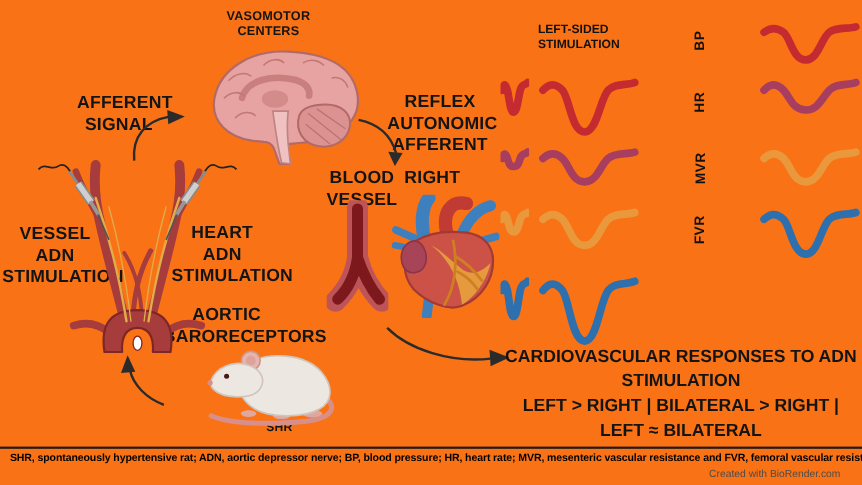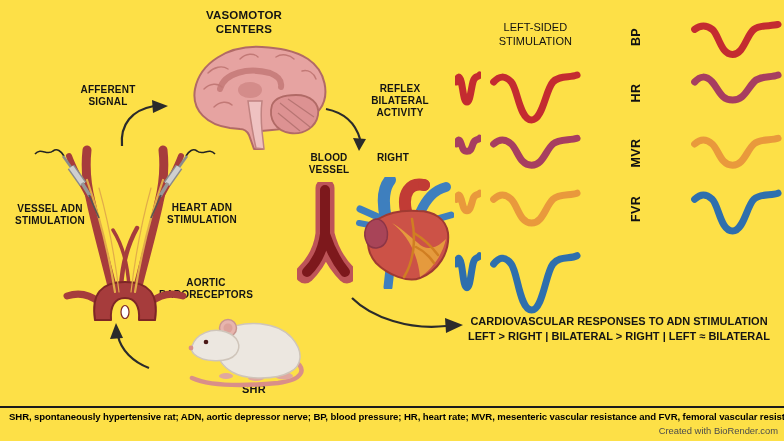--- a/index.html
+++ b/index.html
@@ -3,7 +3,7 @@
 <meta charset="utf-8">
 <style>
   html,body{margin:0;padding:0;background:#fff;}
-  #page{position:relative;width:784px;height:441px;background:#fde047;overflow:hidden;
+  #page{position:relative;width:784px;height:441px;background:#f97316;overflow:hidden;
         font-family:"Liberation Sans", sans-serif;color:#111;}
   .label{position:absolute;font-weight:bold;font-size:10px;line-height:1.22;text-align:center;
          color:#141414;letter-spacing:.2px;}

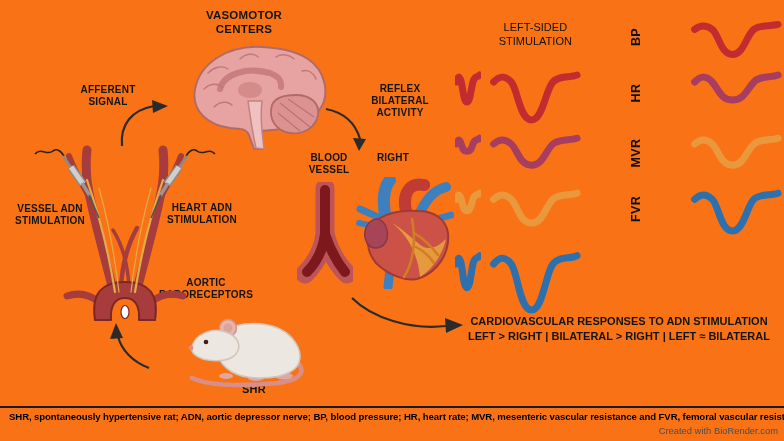--- a/index.html
+++ b/index.html
@@ -13,7 +13,7 @@
   #results{position:absolute;left:455px;top:14px;width:328px;display:grid;
            grid-template-columns:26px 1fr 1fr 1fr;grid-template-rows:46px 66px 54px 58px 78px;
            column-gap:8px;}
-  .col-head{font-weight:normal;font-size:11px;line-height:1.25;text-align:center;padding-top:7px;}
+  .col-head{font-weight:bold;font-size:11px;line-height:1.25;padding-top:7px;}
   .row-head{display:flex;align-items:center;justify-content:center;}
   .row-head span{transform:rotate(-90deg);font-weight:bold;font-size:12.5px;letter-spacing:.4px;white-space:nowrap;}
   .cell{position:relative;}

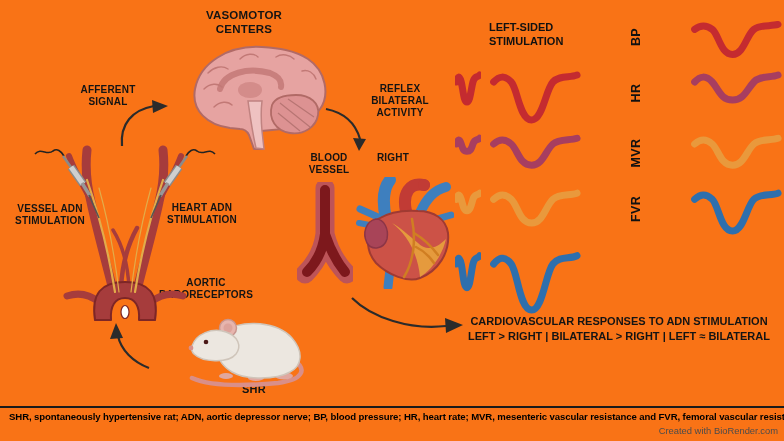--- a/index.html
+++ b/index.html
@@ -5,7 +5,7 @@
   html,body{margin:0;padding:0;background:#fff;}
   #page{position:relative;width:784px;height:441px;background:#f97316;overflow:hidden;
         font-family:"Liberation Sans", sans-serif;color:#111;}
-  .label{position:absolute;font-weight:bold;font-size:10px;line-height:1.22;text-align:center;
+  .label{position:absolute;font-weight:bold;font-size:16px;line-height:1.22;text-align:center;
          color:#141414;letter-spacing:.2px;}
   .illus{position:absolute;}
   .illus svg{display:block;width:100%;height:100%;}

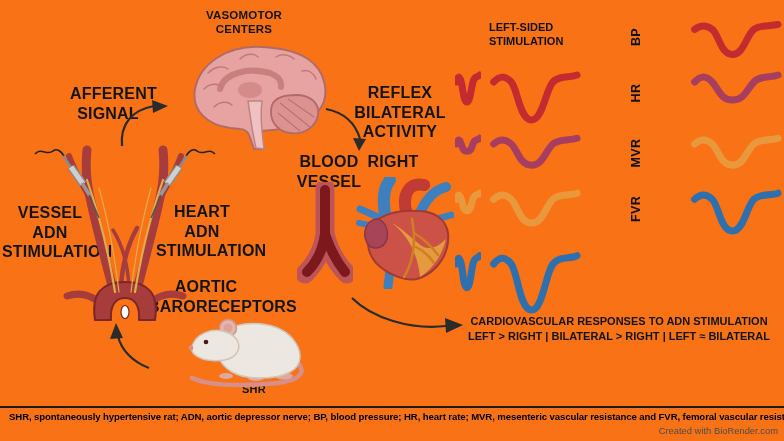--- a/index.html
+++ b/index.html
@@ -37,7 +37,7 @@
   <div class="label" style="left:156px;top:202px;width:92px;">HEART ADN STIMULATION</div>
   <div class="label" style="left:148px;top:277px;width:116px;">AORTIC BARORECEPTORS</div>
   <div class="label" style="left:228px;top:383px;width:52px;font-size:11px;">SHR</div>
-  <div class="label" style="left:352px;top:83px;width:96px;">REFLEX BILATERAL ACTIVITY</div>
+  <div class="label" style="left:352px;top:83px;width:96px;">REFLEX AUTONOMIC AFFERENT</div>
   <div class="label" style="left:296px;top:152px;width:66px;">BLOOD VESSEL</div>
   <div class="label" style="left:364px;top:152px;width:58px;">RIGHT</div>
 

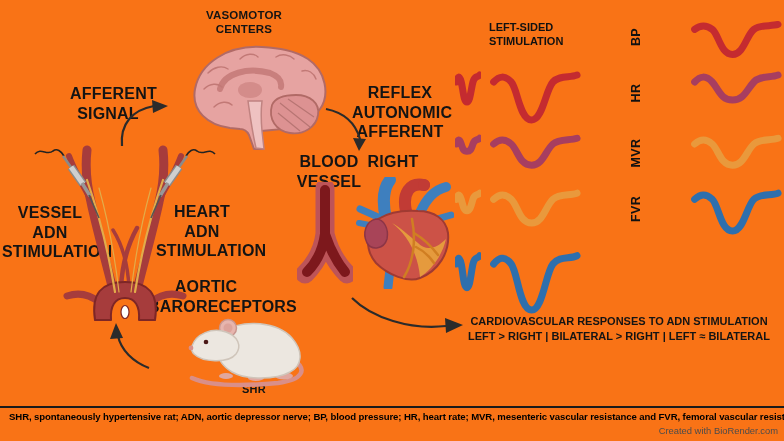--- a/index.html
+++ b/index.html
@@ -19,7 +19,7 @@
   .cell{position:relative;}
   .cell svg{display:block;width:100%;height:100%;}
   #caption{position:absolute;left:455px;top:314px;width:328px;text-align:center;
-           font-weight:bold;font-size:11px;line-height:1.4;color:#141414;}
+           font-weight:bold;font-size:16px;line-height:1.4;color:#141414;}
   
   #divider{position:absolute;left:0;right:0;top:406px;height:2px;background:#1a1a1a;}
   #abbrev{position:absolute;left:9px;top:411px;width:772px;font-weight:bold;font-size:9.6px;

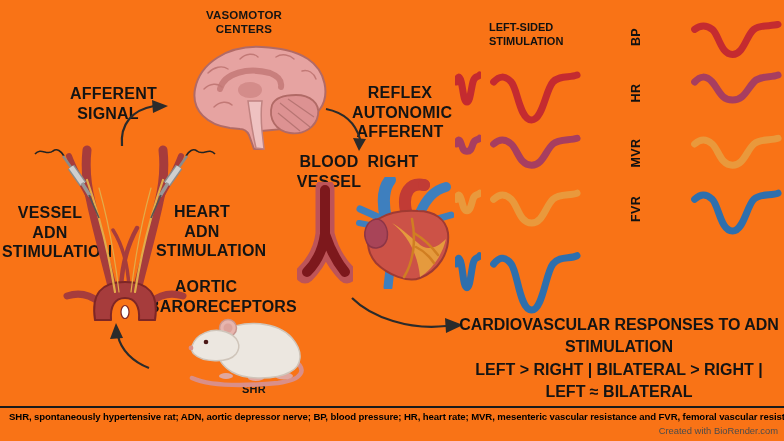--- a/index.html
+++ b/index.html
@@ -24,7 +24,7 @@
   #divider{position:absolute;left:0;right:0;top:406px;height:2px;background:#1a1a1a;}
   #abbrev{position:absolute;left:9px;top:411px;width:772px;font-weight:bold;font-size:9.6px;
           letter-spacing:-0.1px;white-space:nowrap;color:#000;}
-  #credit{position:absolute;right:6px;top:425px;font-size:9.4px;color:#4c4c4c;margin-left:24px;}
+  #credit{position:absolute;right:20px;top:425px;font-size:9.4px;color:#4c4c4c;margin-left:24px;}
 </style>
 </head>
 <body>

